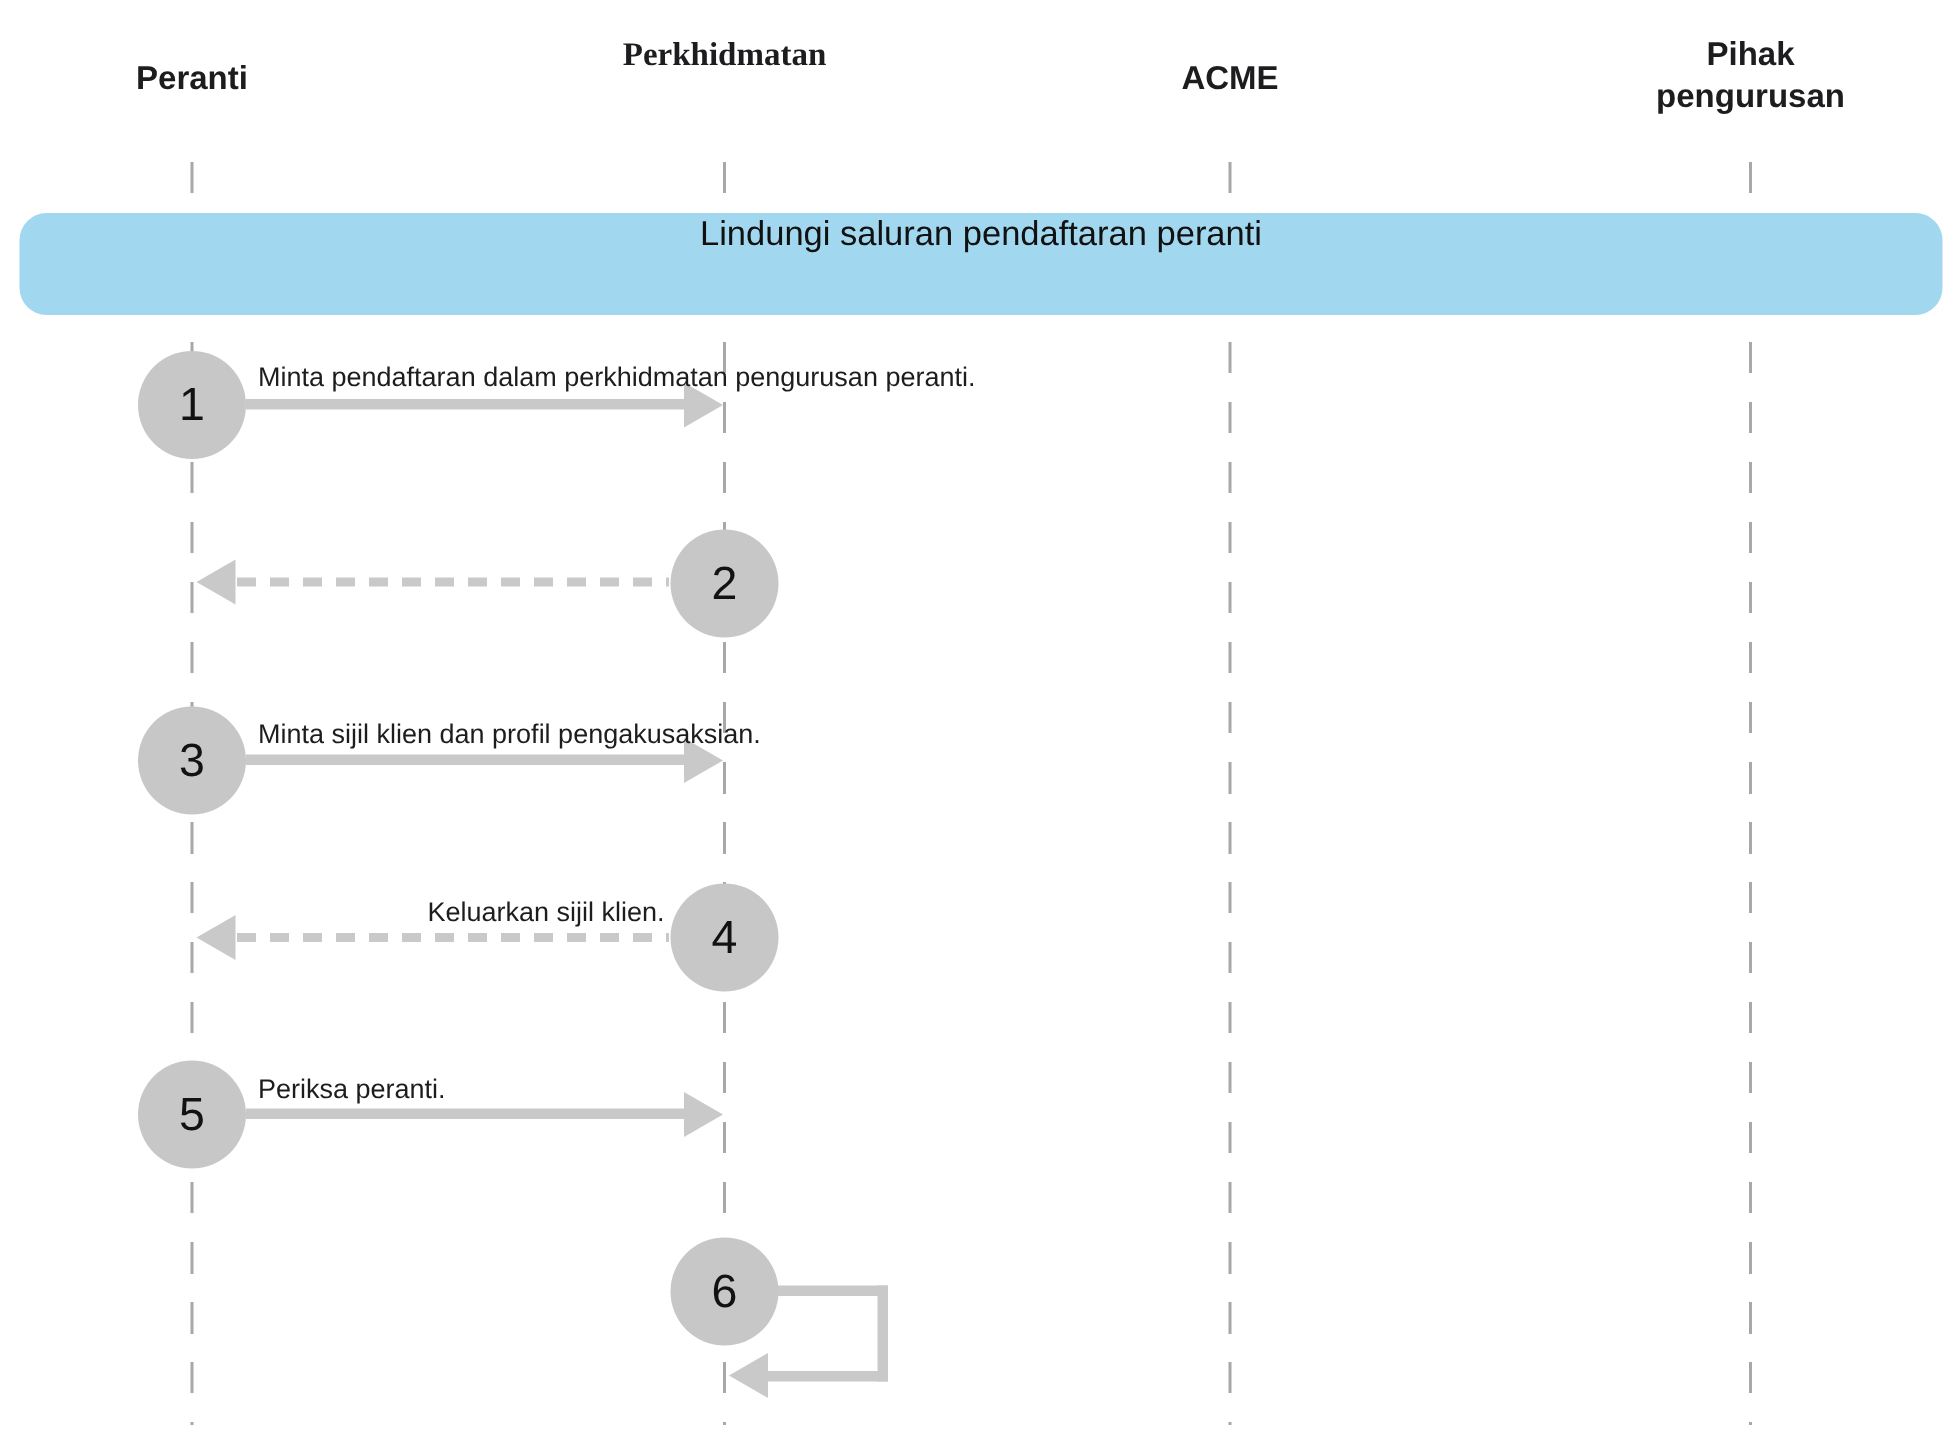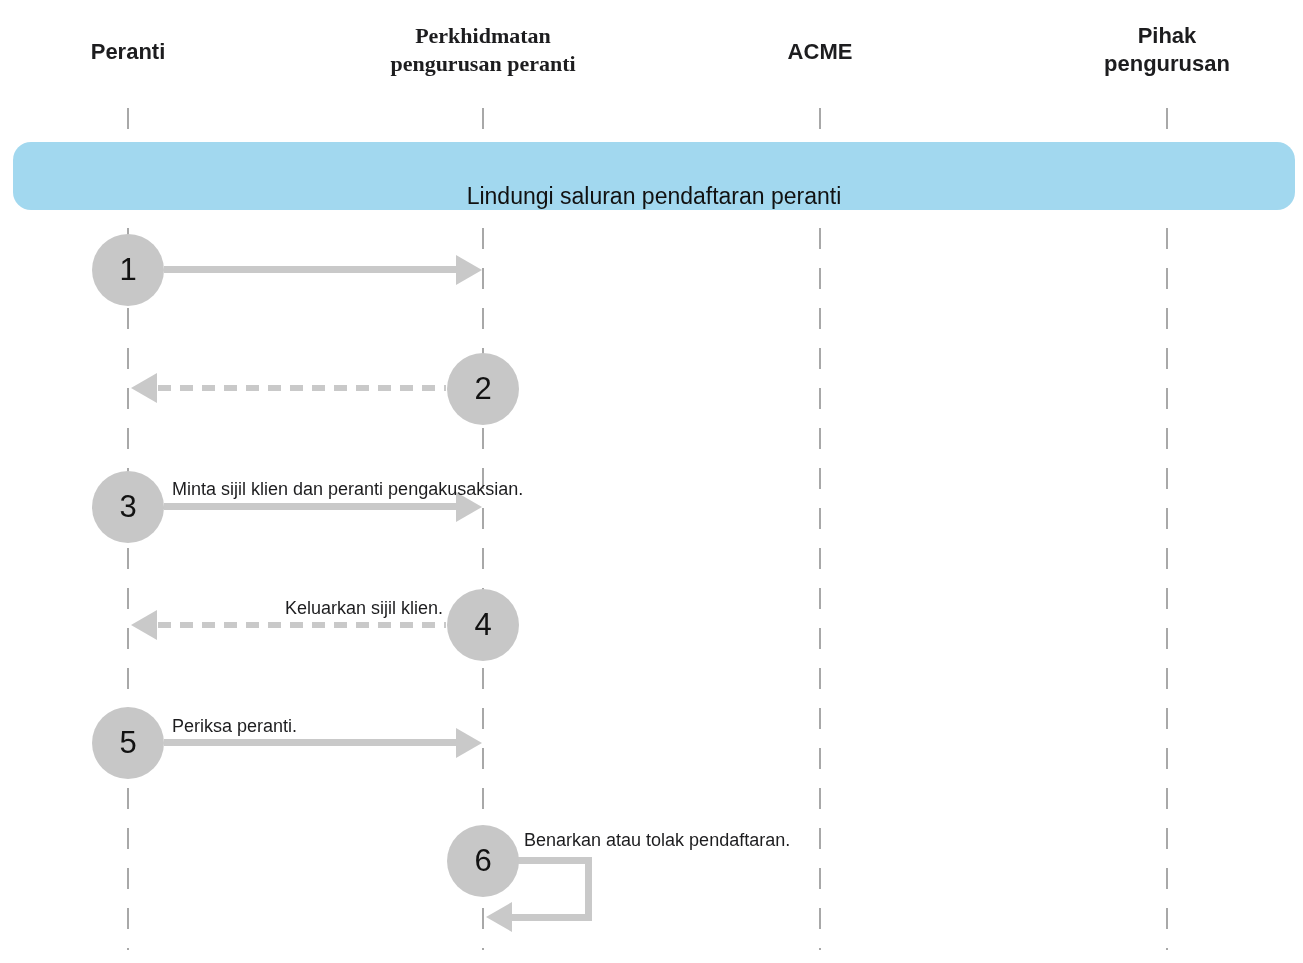--- a/index.html
+++ b/index.html
@@ -74,7 +74,6 @@
   </div>
   <div class="actor" style="left:483px;top:22px;font-family:Liberation Serif, serif;">
     <div>Perkhidmatan</div>
-    <div>pengurusan peranti</div>
   </div>
   <div class="actor" style="left:820px;top:38px;">
     <div>ACME</div>

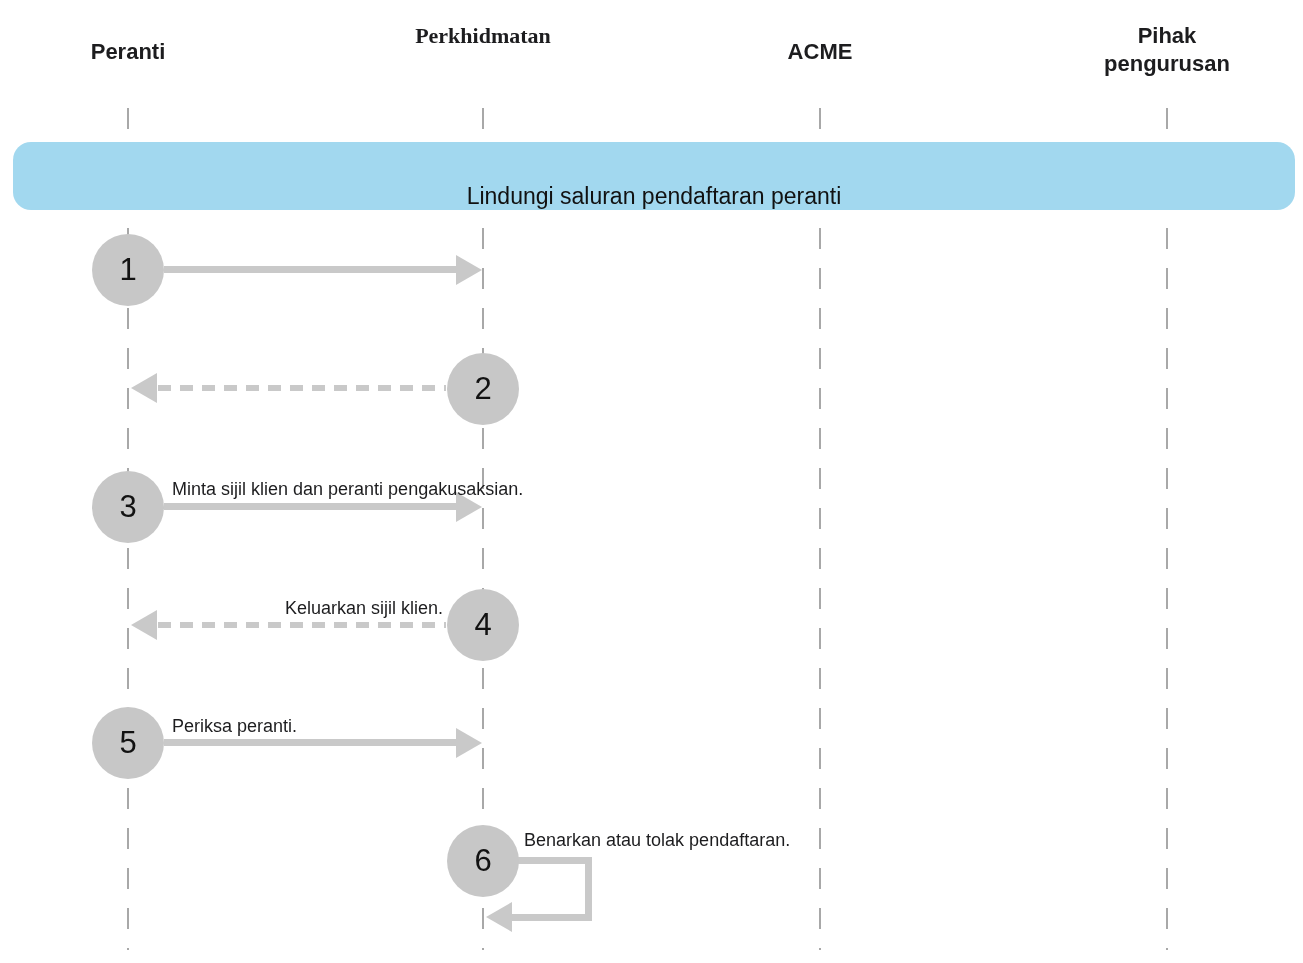--- a/index.html
+++ b/index.html
@@ -30,7 +30,7 @@
   .banner{
     position:absolute;left:13px;top:142px;width:1282px;height:68px;
     background:var(--banner-bg);border-radius:18px;z-index:3;
-    display:flex;align-items:flex-end;justify-content:center;
+    display:flex;align-items:flex-start;justify-content:center;
   }
   .banner-label{font-size:23px;color:#111;}
 

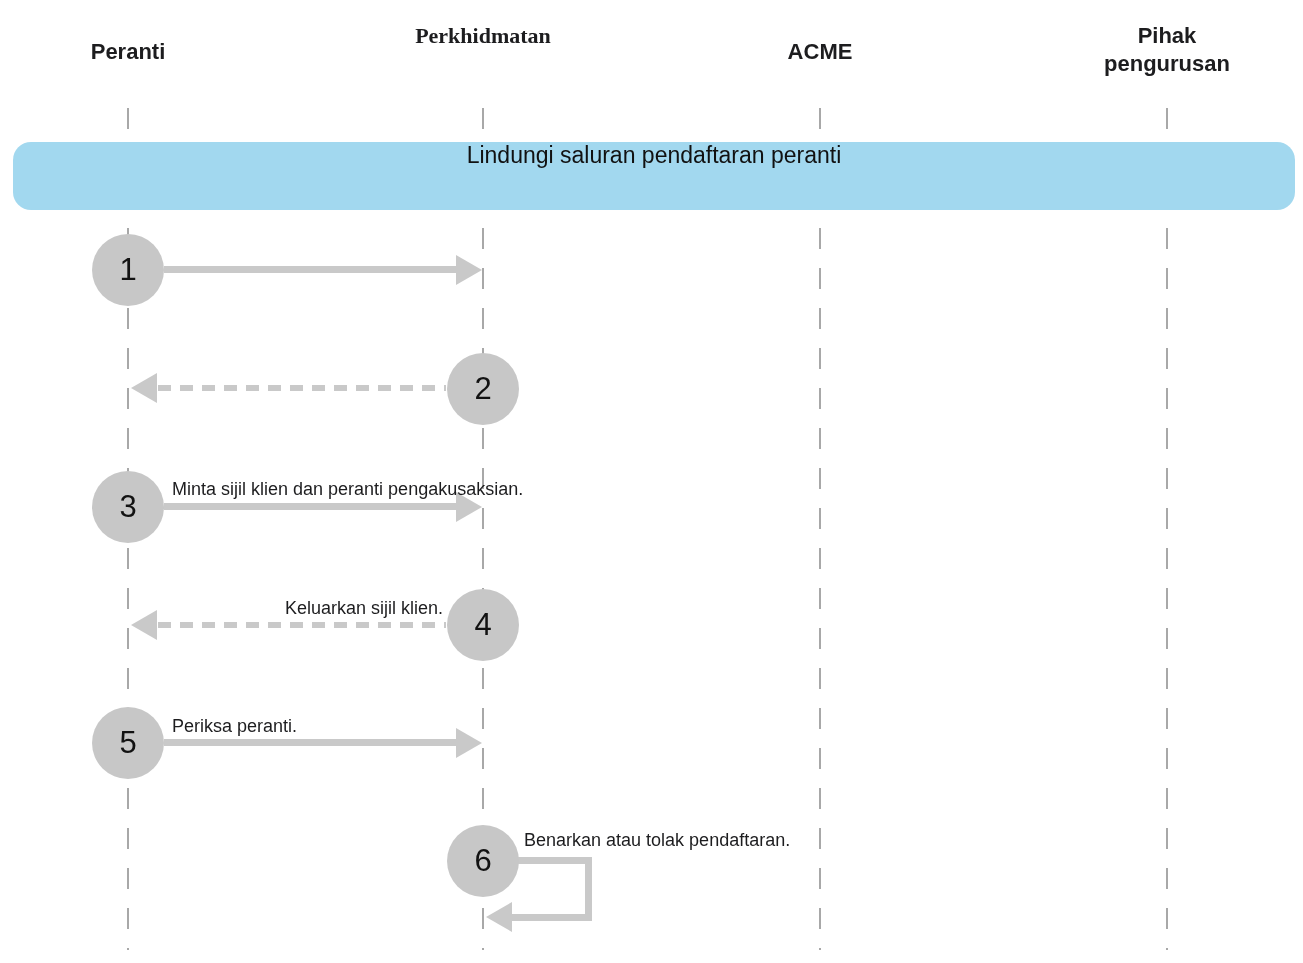--- a/index.html
+++ b/index.html
@@ -88,6 +88,7 @@
     <div class="banner-label">Lindungi saluran pendaftaran peranti</div>
   </div>
 
+  <div class="msg-label" style="left:172px;top:238px;">Minta pendaftaran dalam perkhidmatan pengurusan peranti.</div>
   <div class="msg-line" style="left:164px;top:266px;width:293px;"></div>
   <div class="arrowhead right" style="left:456px;top:255px;"></div>
   <div class="step-circle" style="left:92px;top:234px;">

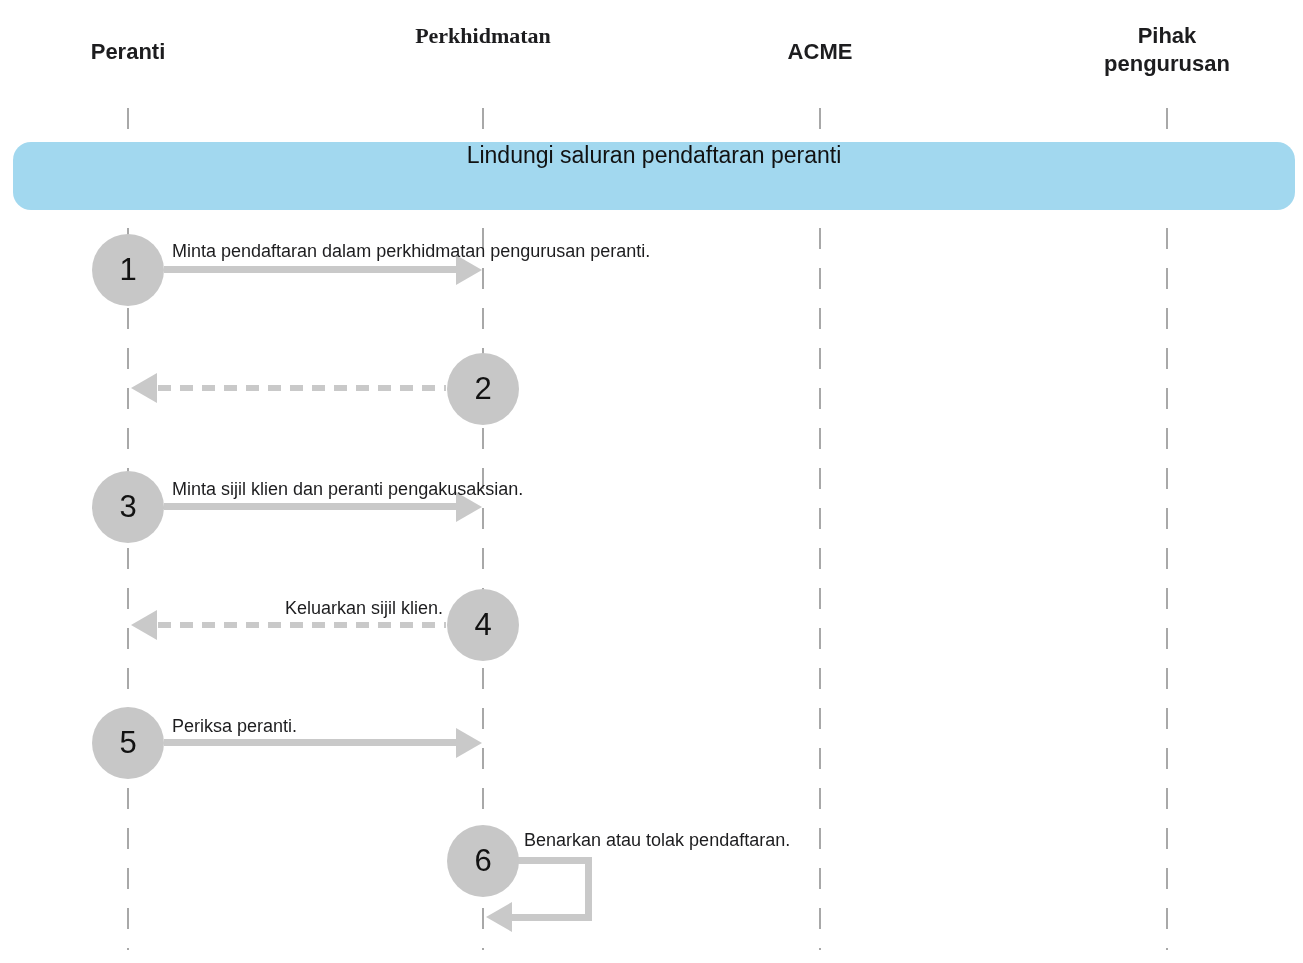--- a/index.html
+++ b/index.html
@@ -103,7 +103,7 @@
       <span>2</span>
     </div>
 
-  <div class="msg-label" style="left:172px;top:476px;">Minta sijil klien dan peranti pengakusaksian.</div>
+  <div class="msg-label" style="left:172px;top:476px;">Minta sijil klien dan profil pengakusaksian.</div>
   <div class="msg-line" style="left:164px;top:503px;width:293px;"></div>
   <div class="arrowhead right" style="left:456px;top:492px;"></div>
   <div class="step-circle" style="left:92px;top:471px;">

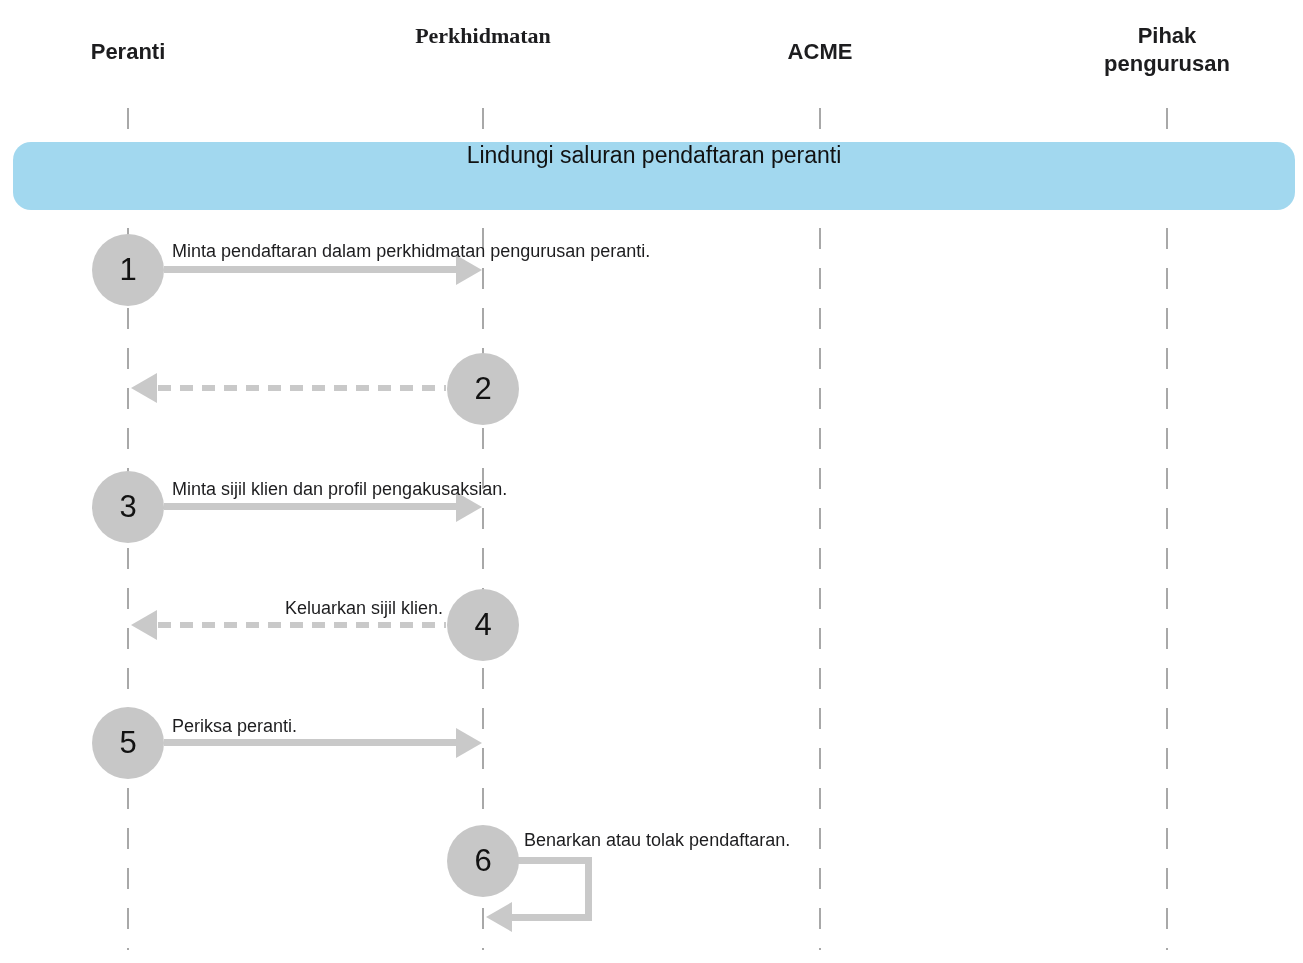--- a/index.html
+++ b/index.html
@@ -124,7 +124,6 @@
       <span>5</span>
     </div>
 
-  <div class="msg-label" style="left:524px;top:827px;">Benarkan atau tolak pendaftaran.</div>
   <div class="loop-seg" style="left:517px;top:857px;width:75px;height:7px;"></div>
   <div class="loop-seg" style="left:585px;top:857px;width:7px;height:64px;"></div>
   <div class="loop-seg" style="left:510px;top:914px;width:82px;height:7px;"></div>

